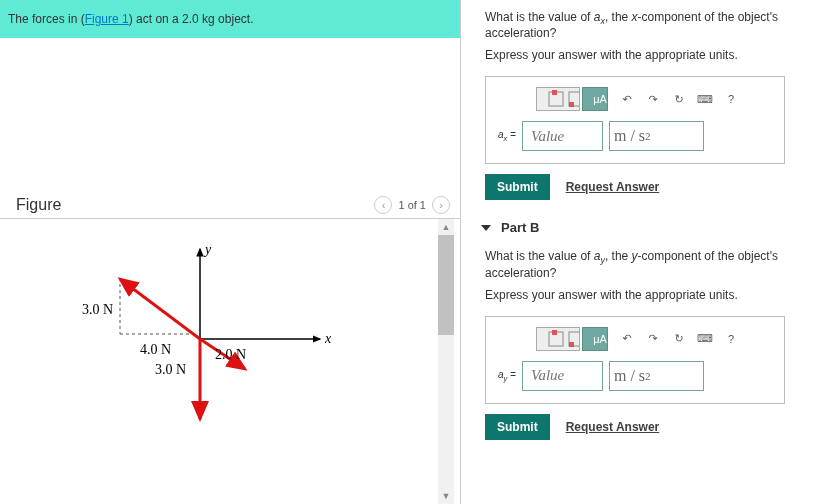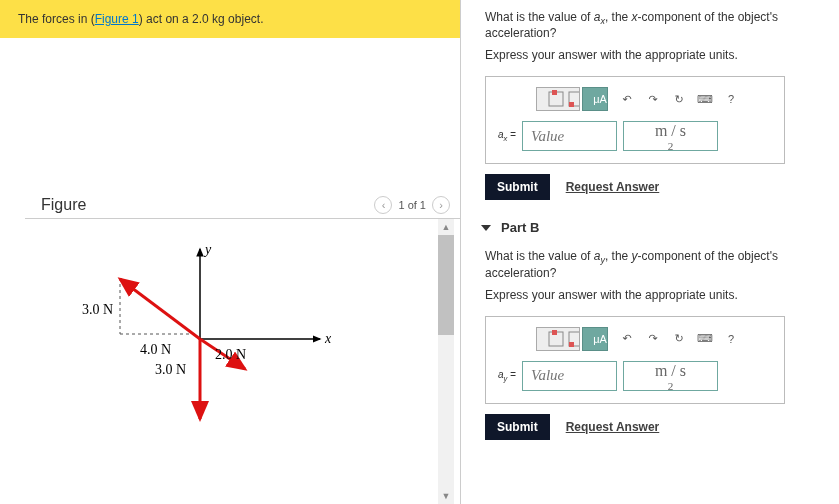--- a/index.html
+++ b/index.html
@@ -7,7 +7,7 @@
   .container { display: flex; height: 504px; }
   .left-col { width: 460px; display: flex; flex-direction: column; }
   .right-col { flex: 1; border-left: 1px solid #ccc; padding: 10px 0 0 20px; overflow: hidden; }
-  .prompt-box { background: #fde047; padding: 12px 18px; font-size: 12px; }
+  .prompt-box { background: #5eead4; padding: 12px 8px; font-size: 12px; }
   .prompt-box a { color: #0077cc; text-decoration: underline; }
   .figure-header { display: flex; align-items: center; justify-content: space-between; padding: 8px 10px 4px 16px; border-bottom: 1px solid #ccc; margin-top: 150px; margin-left: 25px; }
   .figure-header h3 { font-size: 16px; font-weight: normal; }

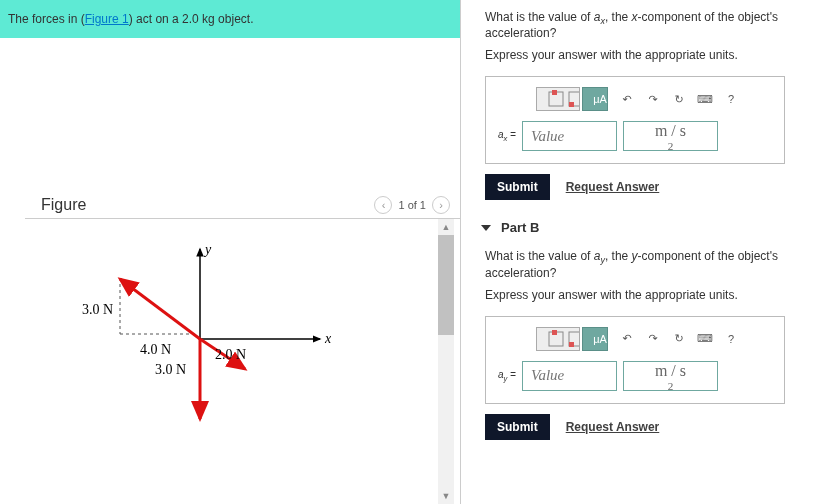--- a/index.html
+++ b/index.html
@@ -34,7 +34,7 @@
   .mu-a { background: #6fa8a0; color: #fff; border-color: #5a8f88; }
   .input-row { display: flex; align-items: center; gap: 6px; }
   .var-label { font-style: italic; font-size: 10px; }
-  .value-input { width: 95px; height: 30px; border: 1px solid #6fa8a0; font-style: italic; font-size: 15px; color: #999; padding: 0 8px; font-family: 'Times New Roman', serif; }
+  .value-input { width: 81px; height: 30px; border: 1px solid #6fa8a0; font-style: italic; font-size: 15px; color: #999; padding: 0 8px; font-family: 'Times New Roman', serif; }
   .unit-input { width: 95px; height: 30px; border: 1px solid #6fa8a0; color: #666; padding: 0 24px; font-family: 'Times New Roman', serif; font-size: 16px; display: flex; align-items: center; flex-direction: column; }
   .submit-row { display: flex; align-items: center; gap: 16px; }
   .submit-btn { background: #0f172a; color: #fff; border: none; padding: 6px 12px; font-size: 12px; font-weight: bold; cursor: pointer; }

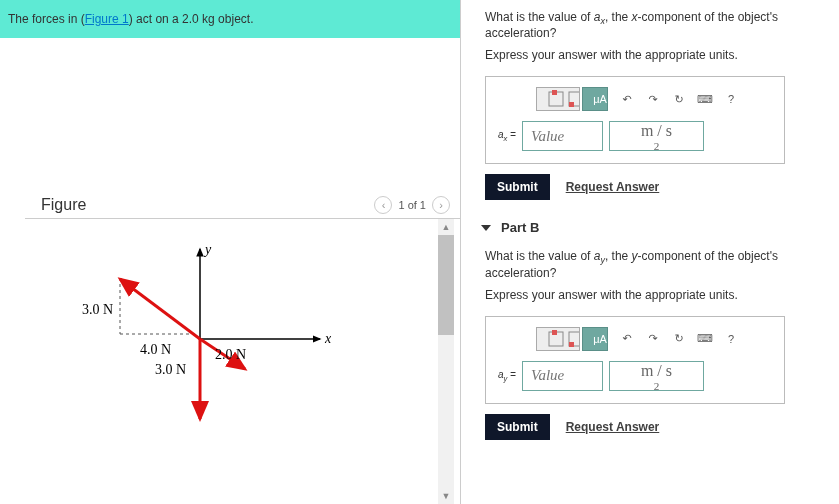--- a/index.html
+++ b/index.html
@@ -35,7 +35,7 @@
   .input-row { display: flex; align-items: center; gap: 6px; }
   .var-label { font-style: italic; font-size: 10px; }
   .value-input { width: 81px; height: 30px; border: 1px solid #6fa8a0; font-style: italic; font-size: 15px; color: #999; padding: 0 8px; font-family: 'Times New Roman', serif; }
-  .unit-input { width: 95px; height: 30px; border: 1px solid #6fa8a0; color: #666; padding: 0 24px; font-family: 'Times New Roman', serif; font-size: 16px; display: flex; align-items: center; flex-direction: column; }
+  .unit-input { width: 95px; height: 30px; border: 1px solid #6fa8a0; color: #666; padding: 0 4px; font-family: 'Times New Roman', serif; font-size: 16px; display: flex; align-items: center; }
   .submit-row { display: flex; align-items: center; gap: 16px; }
   .submit-btn { background: #0f172a; color: #fff; border: none; padding: 6px 12px; font-size: 12px; font-weight: bold; cursor: pointer; }
   .request-link { color: #404040; font-size: 12px; font-weight: bold; text-decoration: underline; }

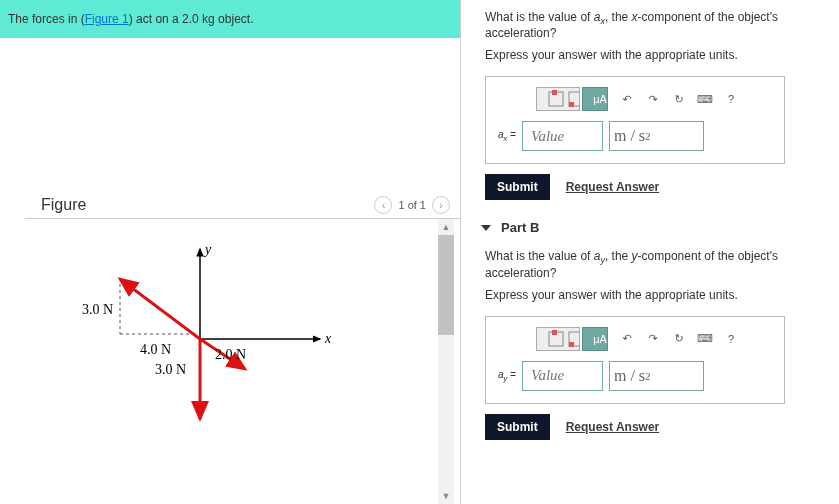--- a/index.html
+++ b/index.html
@@ -37,7 +37,7 @@
   .value-input { width: 81px; height: 30px; border: 1px solid #6fa8a0; font-style: italic; font-size: 15px; color: #999; padding: 0 8px; font-family: 'Times New Roman', serif; }
   .unit-input { width: 95px; height: 30px; border: 1px solid #6fa8a0; color: #666; padding: 0 4px; font-family: 'Times New Roman', serif; font-size: 16px; display: flex; align-items: center; }
   .submit-row { display: flex; align-items: center; gap: 16px; }
-  .submit-btn { background: #0f172a; color: #fff; border: none; padding: 6px 12px; font-size: 12px; font-weight: bold; cursor: pointer; }
+  .submit-btn { background: #0f766e; color: #fff; border: none; padding: 6px 12px; font-size: 12px; font-weight: bold; cursor: pointer; }
   .request-link { color: #404040; font-size: 12px; font-weight: bold; text-decoration: underline; }
   sub { font-size: 0.75em; }
   sup { font-size: 0.7em; }

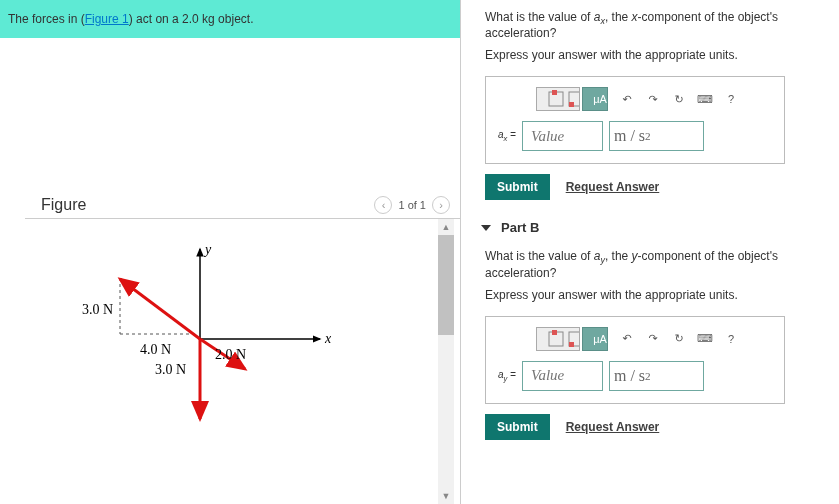--- a/index.html
+++ b/index.html
@@ -9,7 +9,7 @@
   .right-col { flex: 1; border-left: 1px solid #ccc; padding: 10px 0 0 20px; overflow: hidden; }
   .prompt-box { background: #5eead4; padding: 12px 8px; font-size: 12px; }
   .prompt-box a { color: #0077cc; text-decoration: underline; }
-  .figure-header { display: flex; align-items: center; justify-content: space-between; padding: 8px 10px 4px 16px; border-bottom: 1px solid #ccc; margin-top: 150px; margin-left: 25px; }
+  .figure-header { display: flex; align-items: center; justify-content: space-between; padding: 8px 10px 4px 16px; border-bottom: 1px solid #ccc; margin-top: 150px; }
   .figure-header h3 { font-size: 16px; font-weight: normal; }
   .pager { display: flex; align-items: center; gap: 6px; font-size: 11px; color: #555; }
   .pager-btn { width: 18px; height: 18px; border: 1px solid #ccc; border-radius: 50%; display: flex; align-items: center; justify-content: center; color: #999; background: #fff; }

